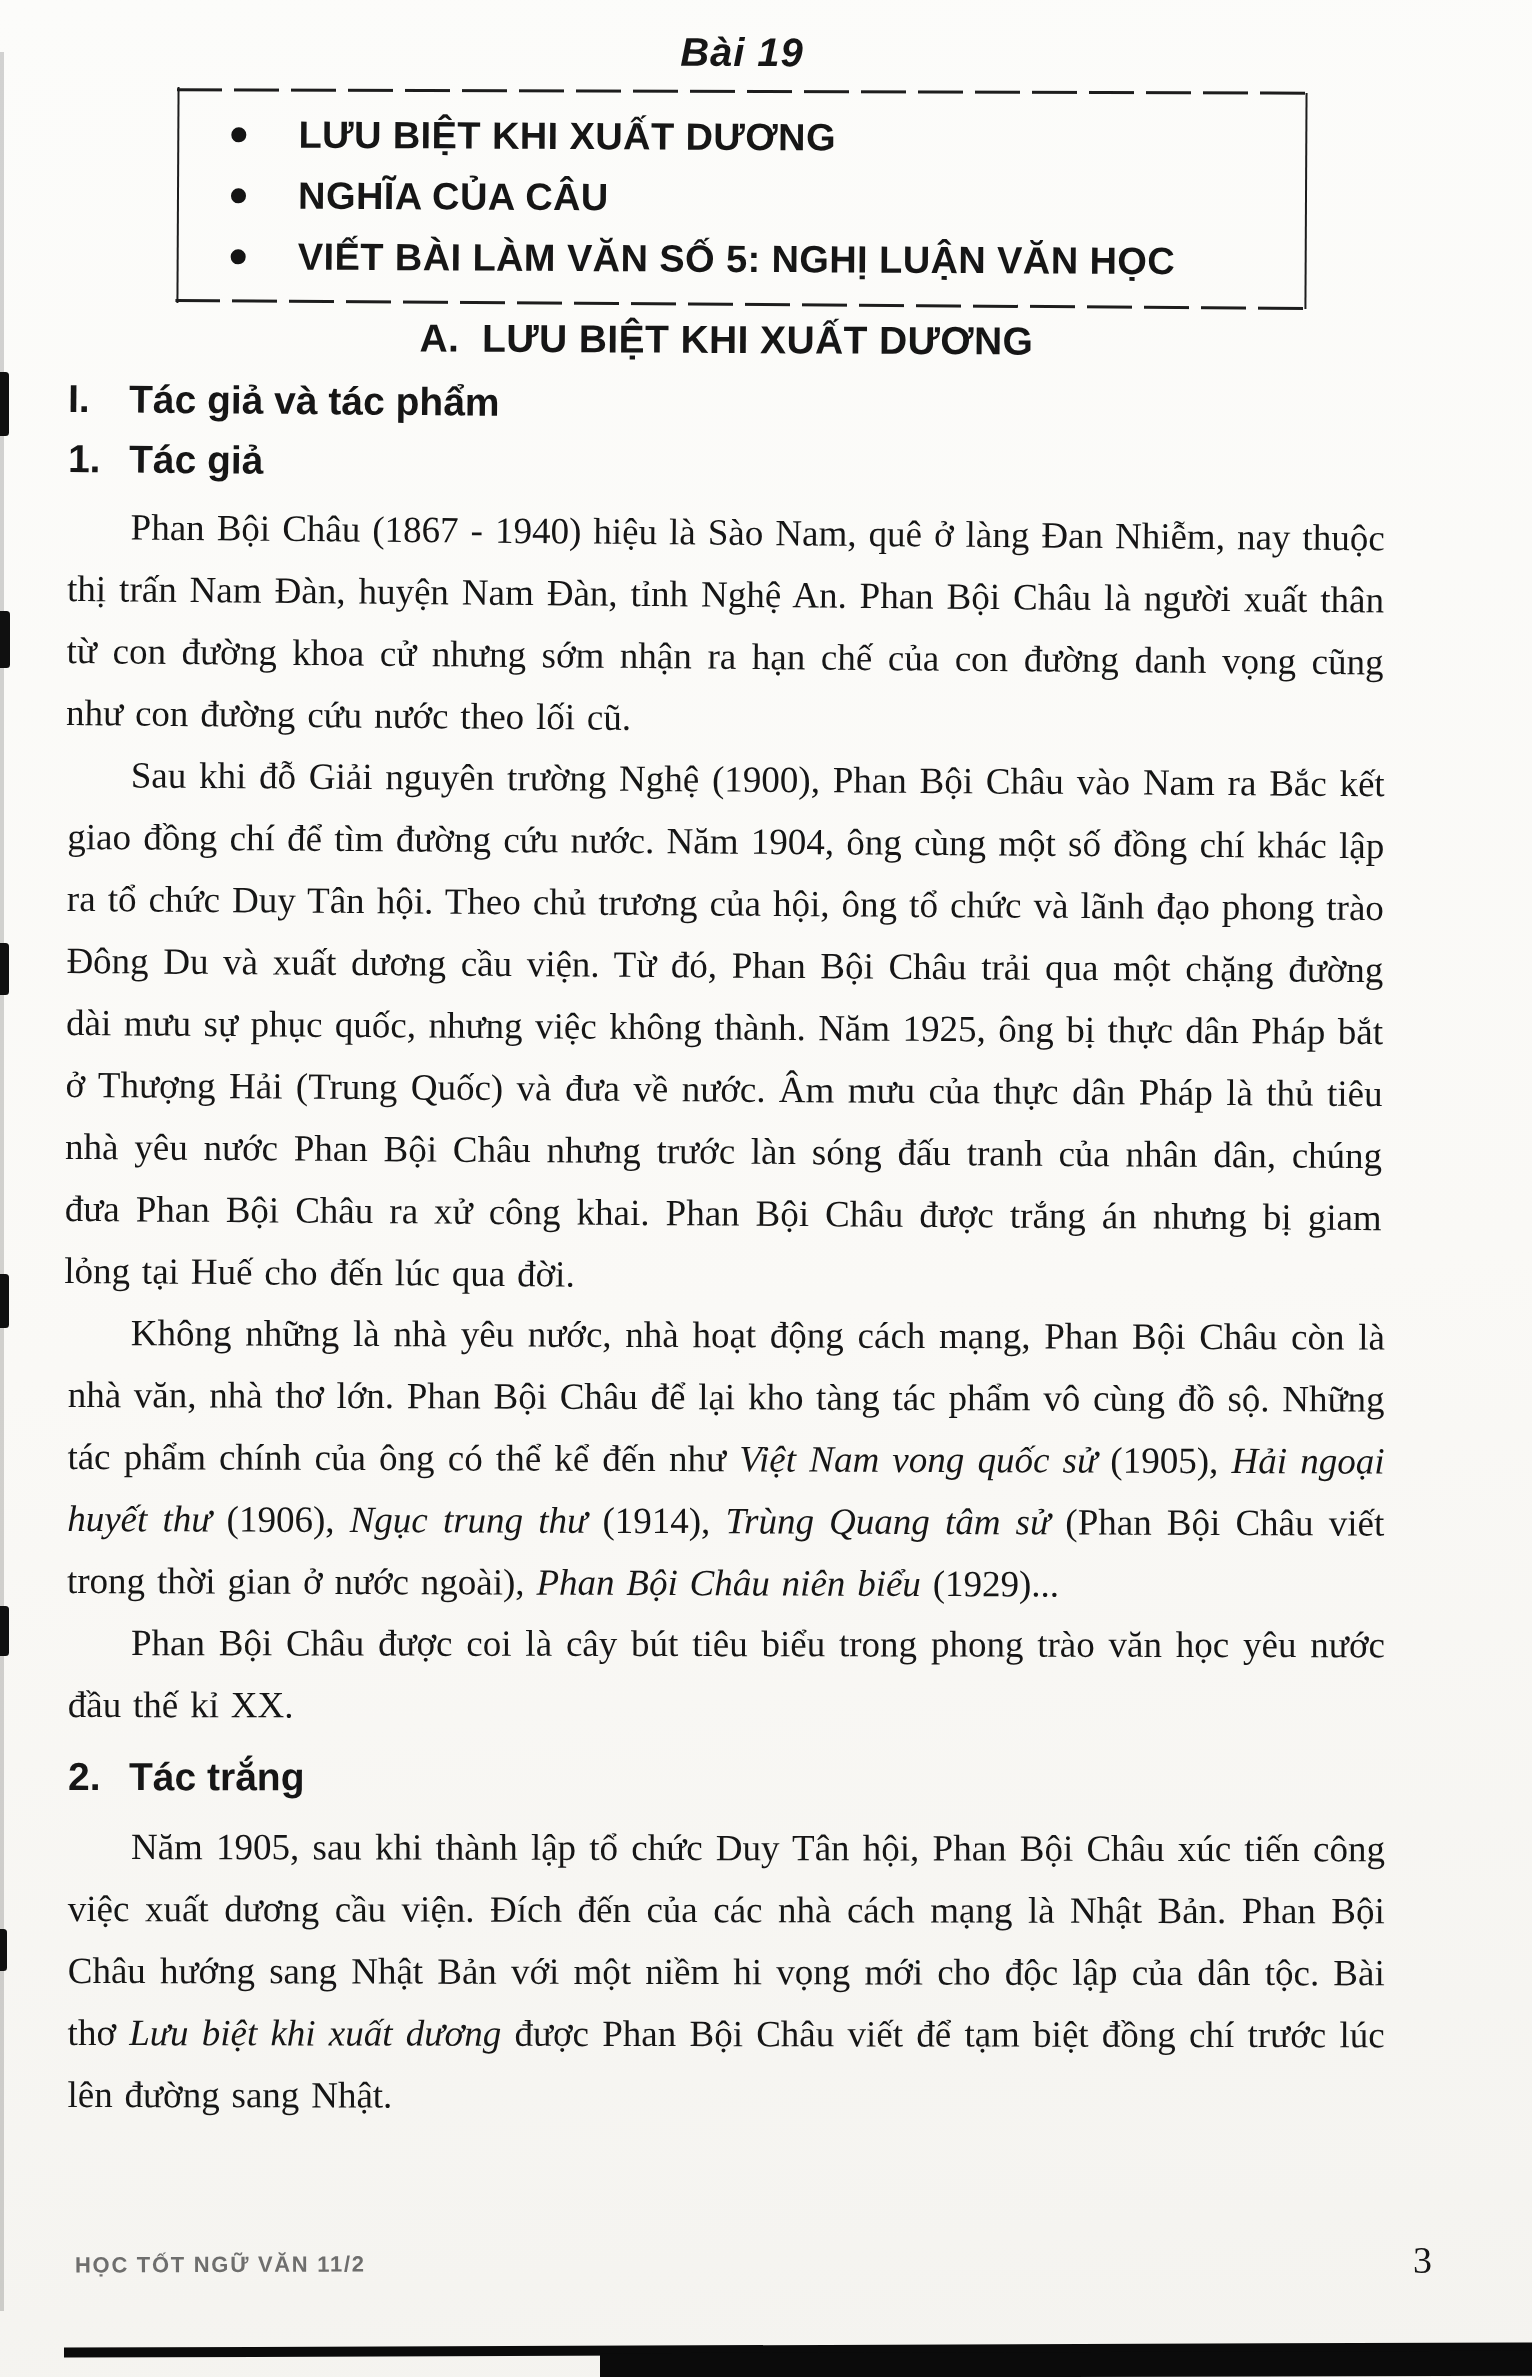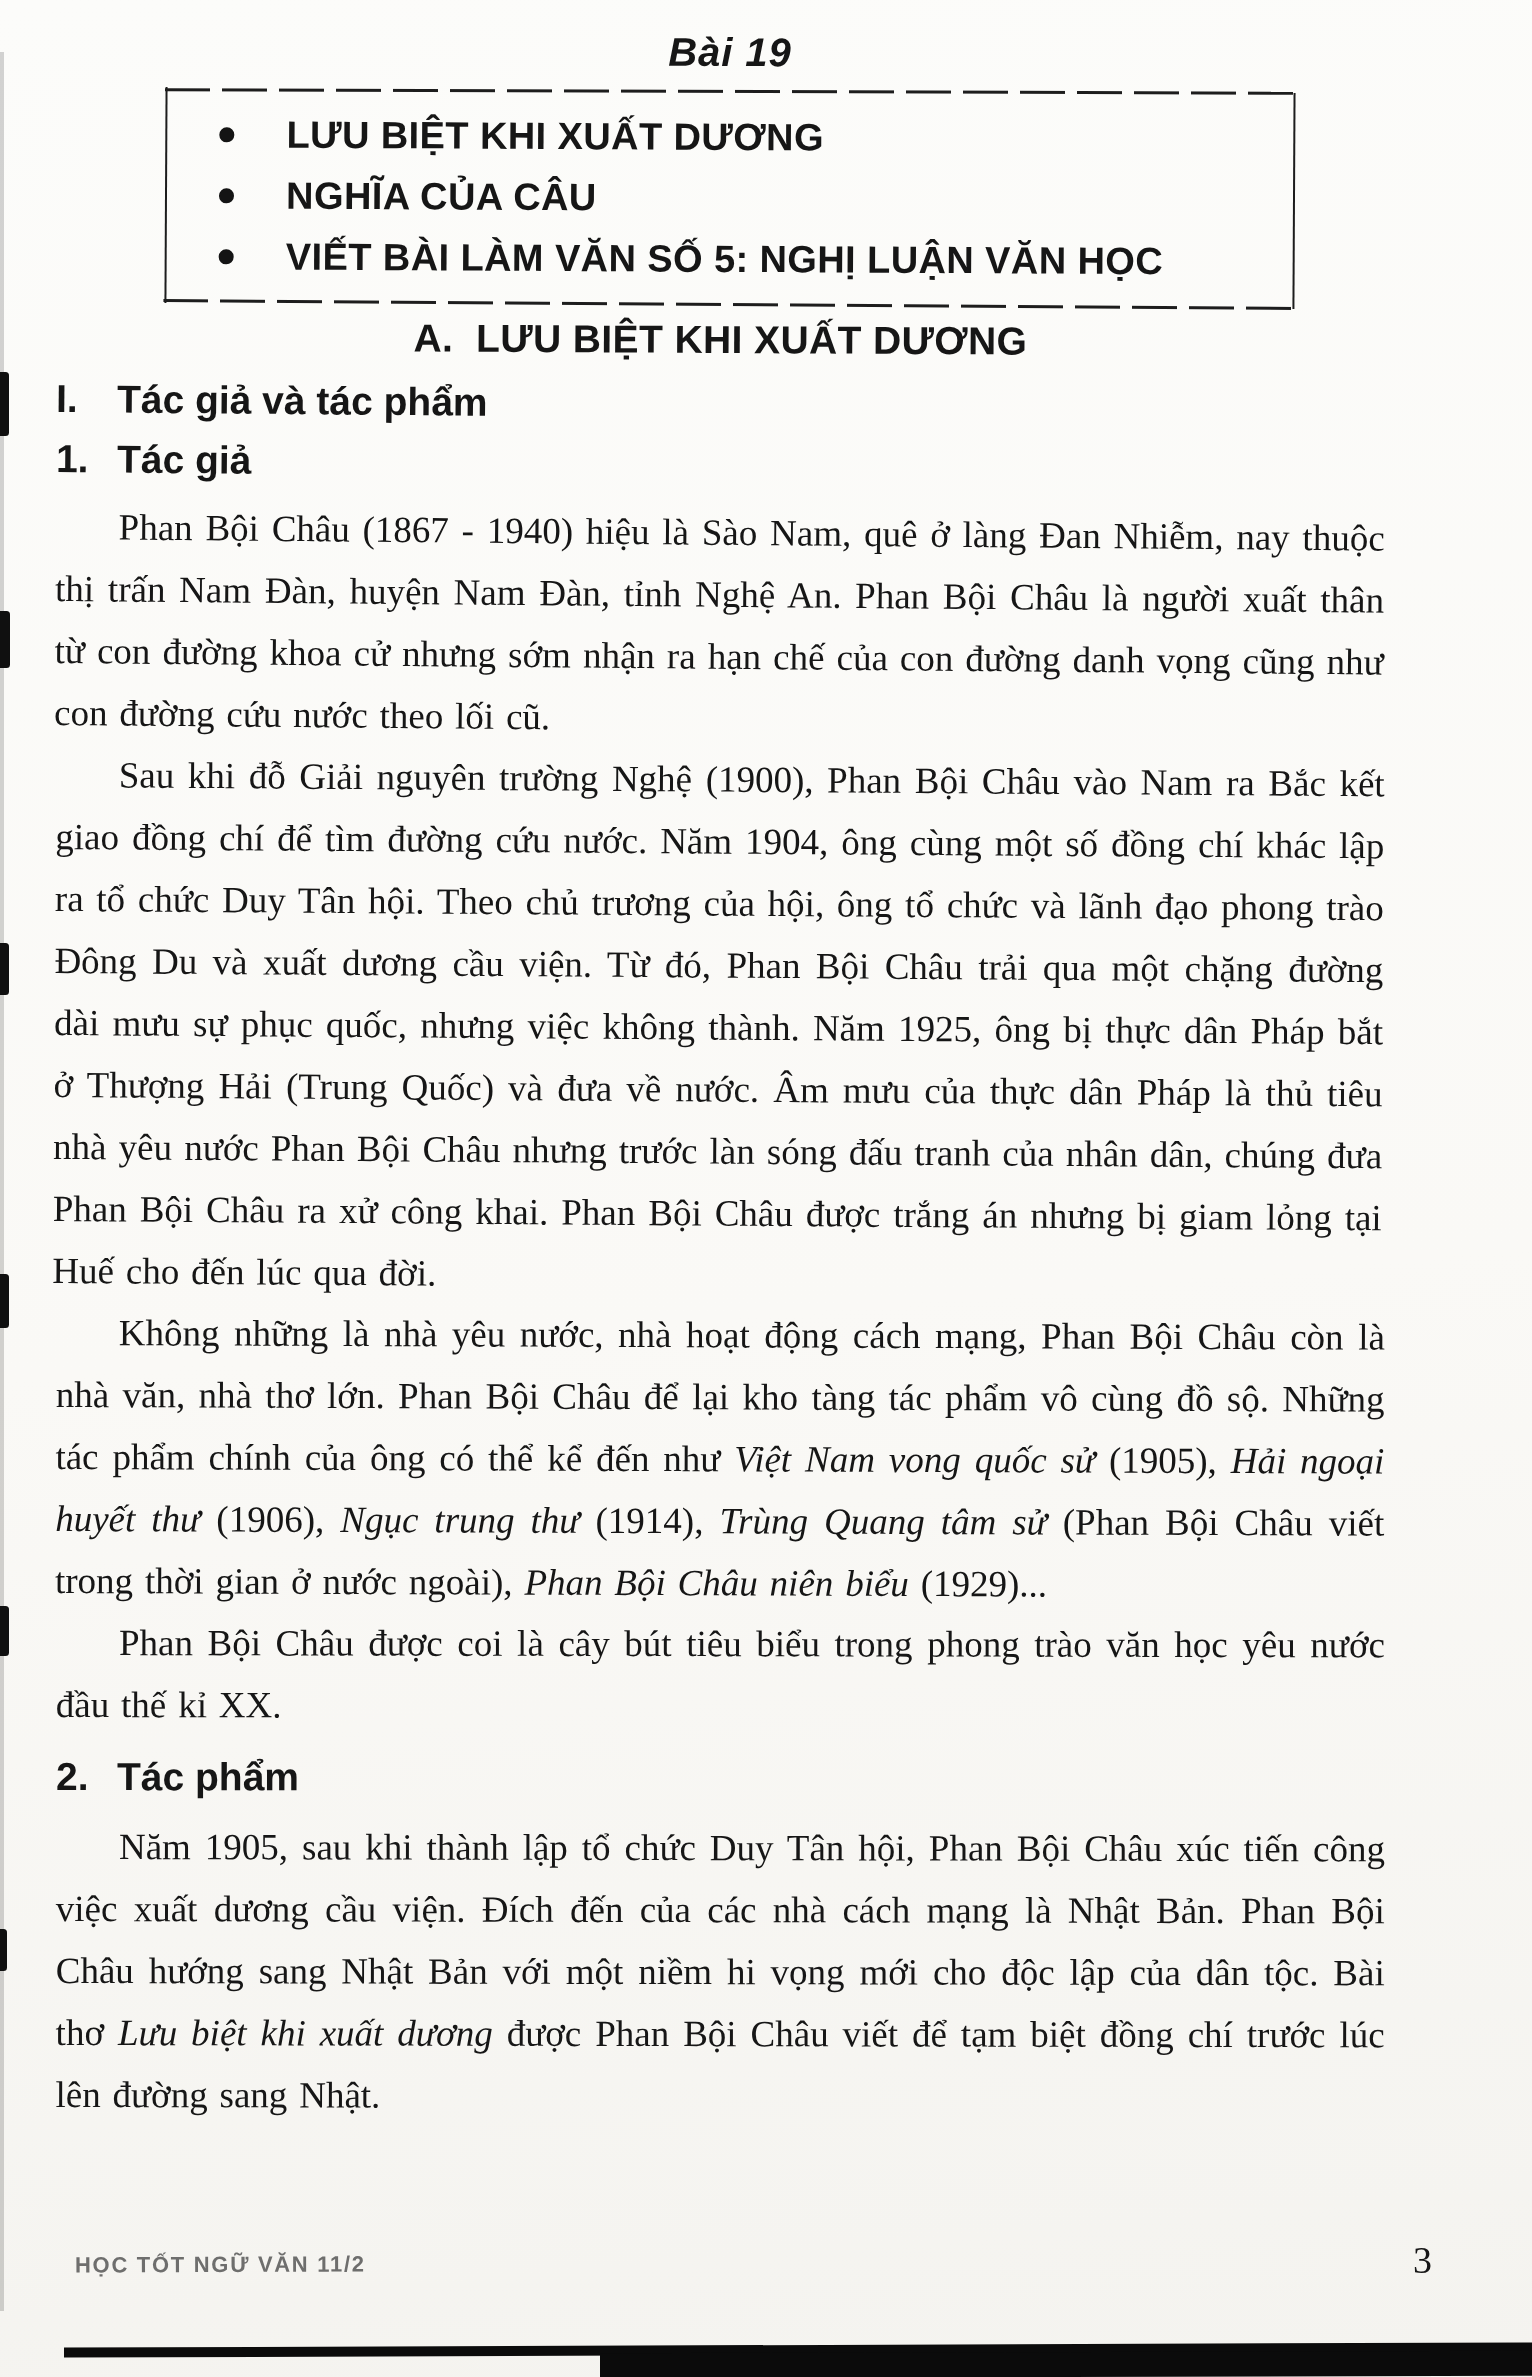--- a/index.html
+++ b/index.html
@@ -15,6 +15,7 @@
   .content{
     position:relative;
     padding:26px 148px 0 56px; 
+    margin-left:12px;
   }
   
   .lesson-label{

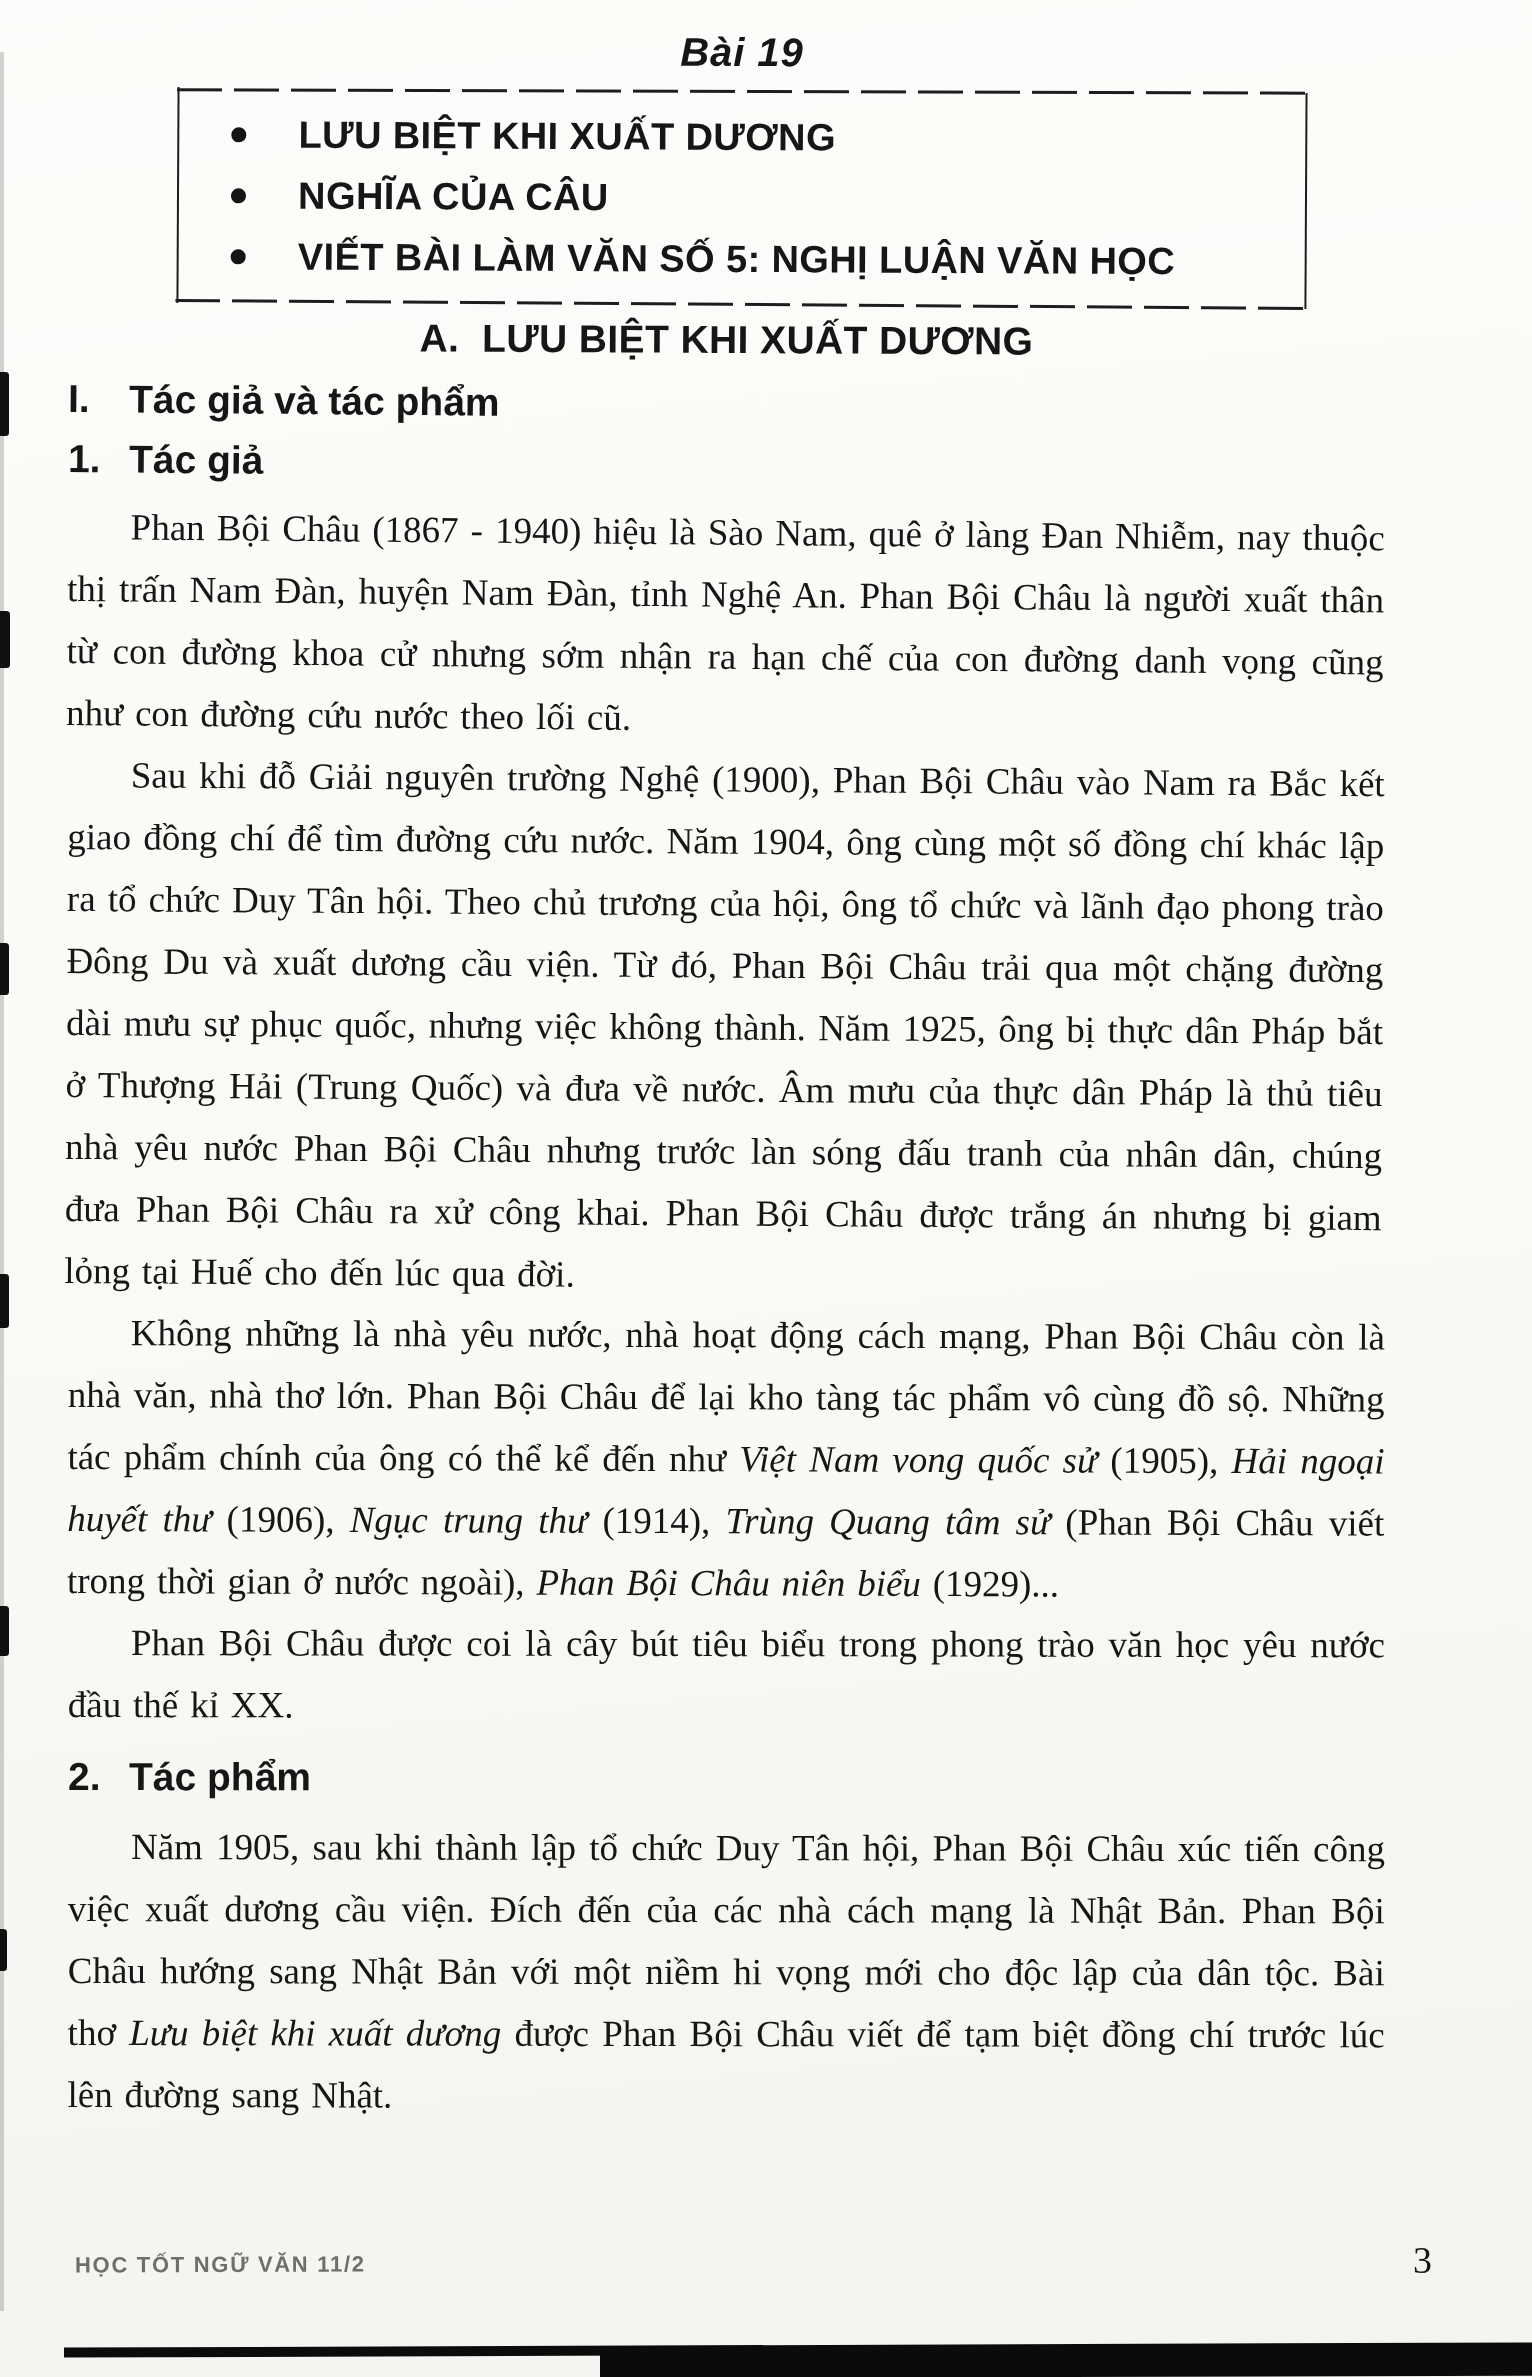--- a/index.html
+++ b/index.html
@@ -177,7 +177,7 @@
 
     <div class="outline-h sub2 r-01">
       <span class="marker">2.</span>
-      <span>Tác phẩm</span>
+      <span>Tác trắng</span>
     </div>
 
     <p class="para after-h r-01"><span>Năm 1905, sau khi thành lập tổ chức Duy Tân hội, Phan Bội Châu xúc tiến công việc xuất dương cầu viện. Đích đến của các nhà cách mạng là Nhật Bản. Phan Bội Châu hướng sang Nhật Bản với một niềm hi vọng mới cho độc lập của dân tộc. Bài thơ </span><span class="it">Lưu biệt khi xuất dương</span><span> được Phan Bội Châu viết để tạm biệt đồng chí trước lúc lên đường sang Nhật.</span></p>

